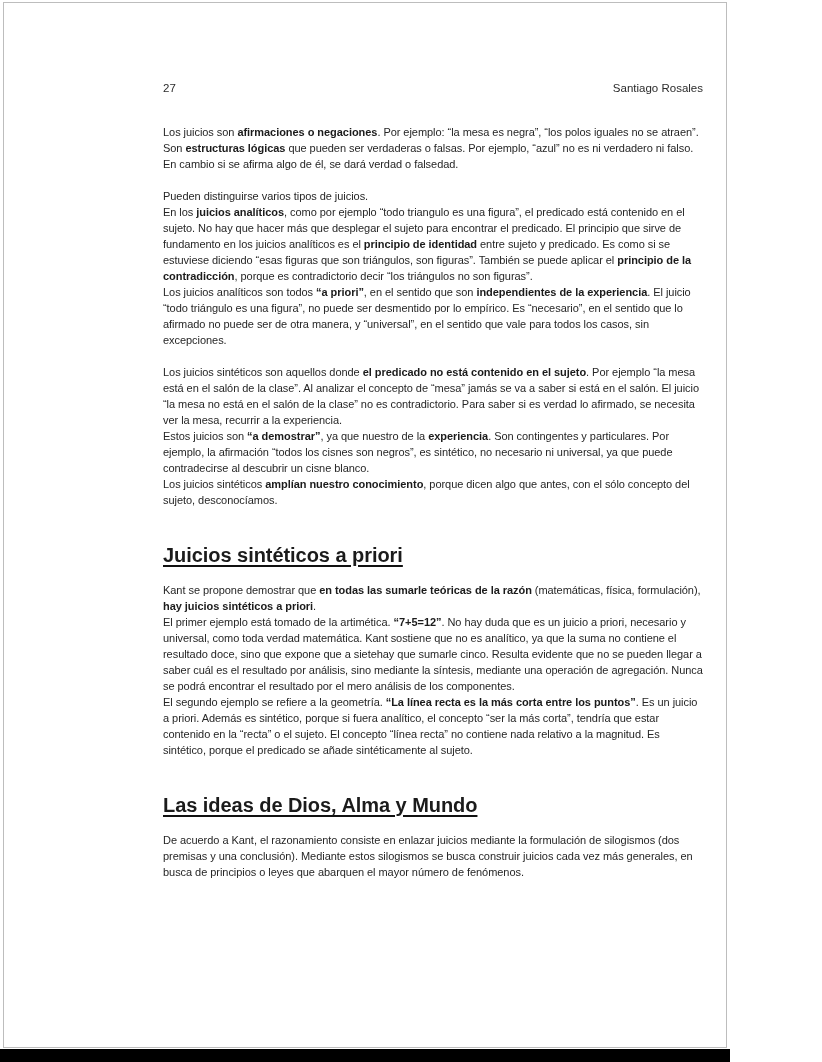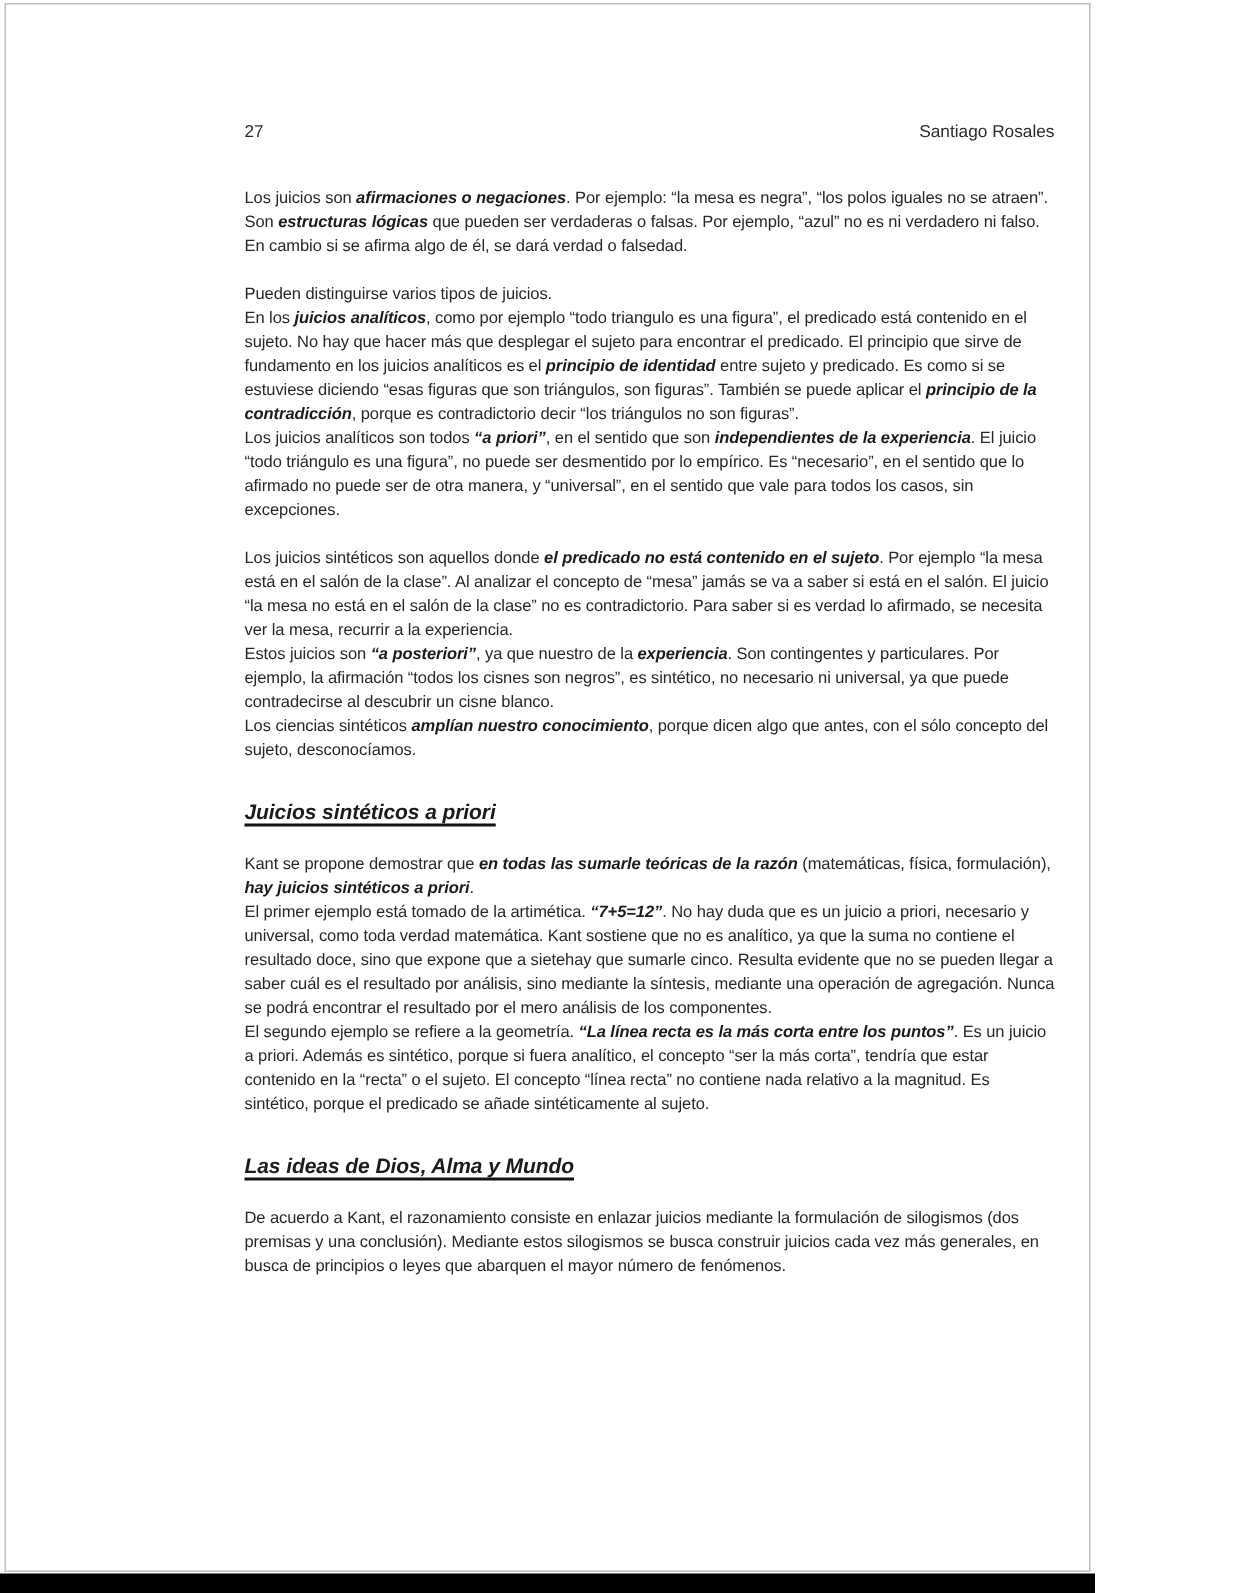--- a/index.html
+++ b/index.html
@@ -51,7 +51,7 @@
     text-decoration-thickness: 1.5px;
     letter-spacing: -0.05px;
   }
-  #doc-body .b { font-weight: bold; color: #1b1b1b; font-style: italic; }
+  #doc-body .b { font-weight: bold; color: #1b1b1b; }
 </style>
 </head>
 <body>

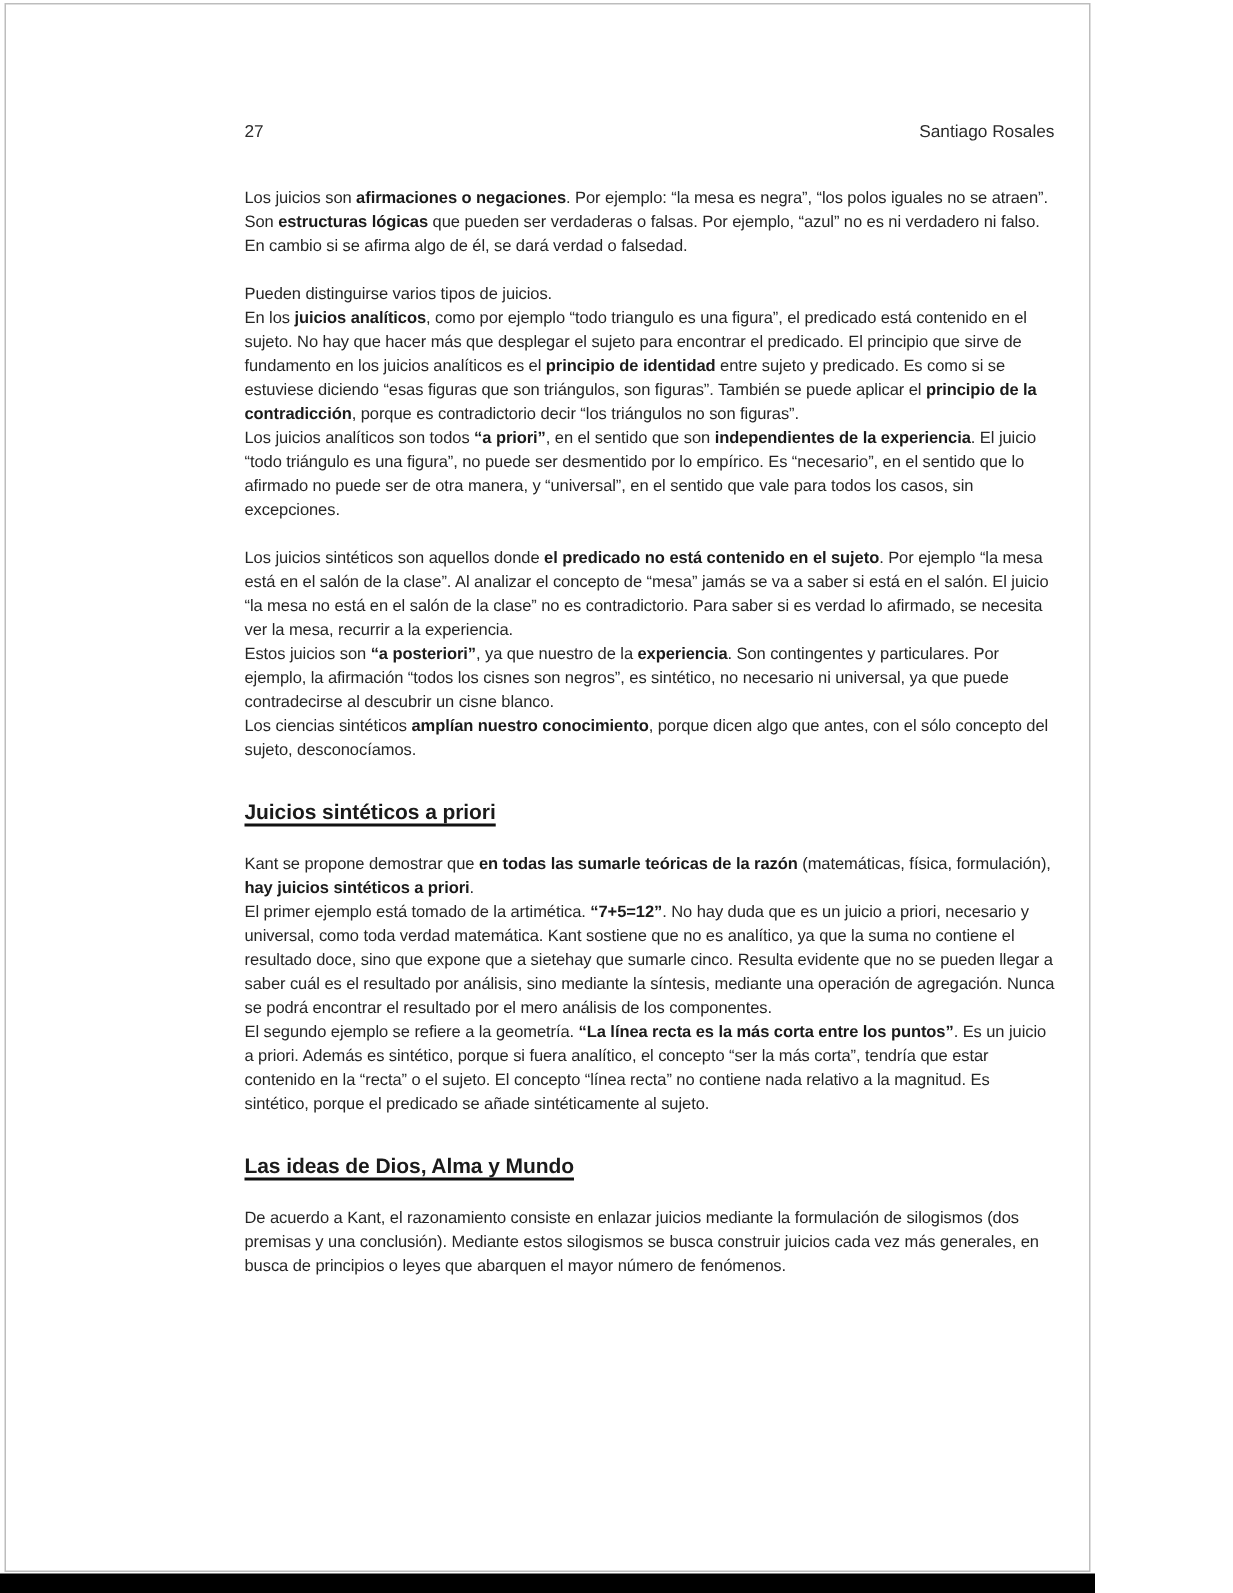--- a/index.html
+++ b/index.html
@@ -71,7 +71,7 @@
         <p><span class="">Los juicios analíticos son todos </span><span class="b">“a priori”</span><span class="">, en el sentido que son </span><span class="b">independientes de la experiencia</span><span class="">. El juicio “todo triángulo es una figura”, no puede ser desmentido por lo empírico. Es “necesario”, en el sentido que lo afirmado no puede ser de otra manera, y “universal”, en el sentido que vale para todos los casos, sin excepciones.</span></p>
         <div class="gap"></div>
         <p><span class="">Los juicios sintéticos son aquellos donde </span><span class="b">el predicado no está contenido en el sujeto</span><span class="">. Por ejemplo “la mesa está en el salón de la clase”. Al analizar el concepto de “mesa” jamás se va a saber si está en el salón. El juicio “la mesa no está en el salón de la clase” no es contradictorio. Para saber si es verdad lo afirmado, se necesita ver la mesa, recurrir a la experiencia.</span></p>
-        <p><span class="">Estos juicios son </span><span class="b">“a posteriori”</span><span class="">, ya que nuestro de la </span><span class="b">experiencia</span><span class="">. Son contingentes y particulares. Por ejemplo, la afirmación “todos los cisnes son negros”, es sintético, no necesario ni universal, ya que puede contradecirse al descubrir un cisne blanco.</span></p>
+        <p><span class="">Estos juicios son </span><span class="b">“a demostrar”</span><span class="">, ya que nuestro de la </span><span class="b">experiencia</span><span class="">. Son contingentes y particulares. Por ejemplo, la afirmación “todos los cisnes son negros”, es sintético, no necesario ni universal, ya que puede contradecirse al descubrir un cisne blanco.</span></p>
         <p><span class="">Los ciencias sintéticos </span><span class="b">amplían nuestro conocimiento</span><span class="">, porque dicen algo que antes, con el sólo concepto del sujeto, desconocíamos.</span></p>
         <div class="gap"></div>
         <h2><span class="b">Juicios sintéticos a priori</span></h2>

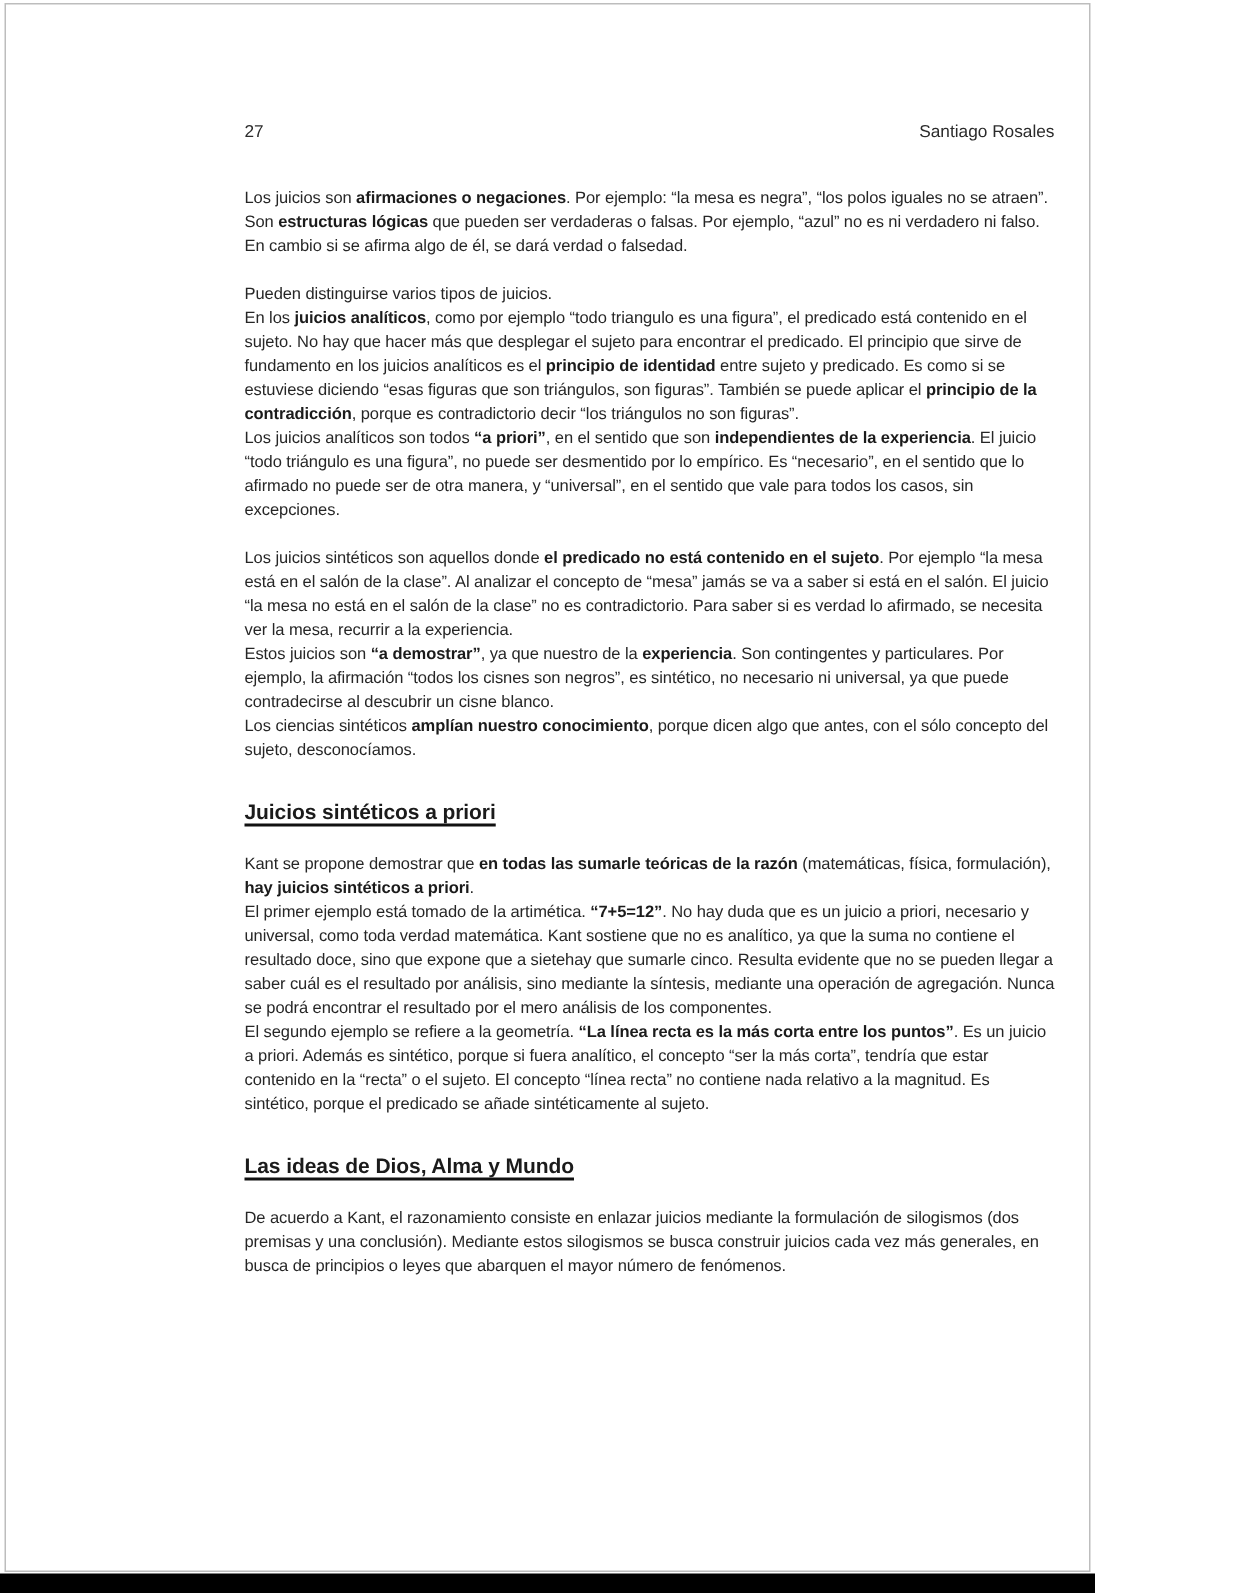--- a/index.html
+++ b/index.html
@@ -72,7 +72,7 @@
         <div class="gap"></div>
         <p><span class="">Los juicios sintéticos son aquellos donde </span><span class="b">el predicado no está contenido en el sujeto</span><span class="">. Por ejemplo “la mesa está en el salón de la clase”. Al analizar el concepto de “mesa” jamás se va a saber si está en el salón. El juicio “la mesa no está en el salón de la clase” no es contradictorio. Para saber si es verdad lo afirmado, se necesita ver la mesa, recurrir a la experiencia.</span></p>
         <p><span class="">Estos juicios son </span><span class="b">“a demostrar”</span><span class="">, ya que nuestro de la </span><span class="b">experiencia</span><span class="">. Son contingentes y particulares. Por ejemplo, la afirmación “todos los cisnes son negros”, es sintético, no necesario ni universal, ya que puede contradecirse al descubrir un cisne blanco.</span></p>
-        <p><span class="">Los ciencias sintéticos </span><span class="b">amplían nuestro conocimiento</span><span class="">, porque dicen algo que antes, con el sólo concepto del sujeto, desconocíamos.</span></p>
+        <p><span class="">Los juicios sintéticos </span><span class="b">amplían nuestro conocimiento</span><span class="">, porque dicen algo que antes, con el sólo concepto del sujeto, desconocíamos.</span></p>
         <div class="gap"></div>
         <h2><span class="b">Juicios sintéticos a priori</span></h2>
         <div class="gap"></div>

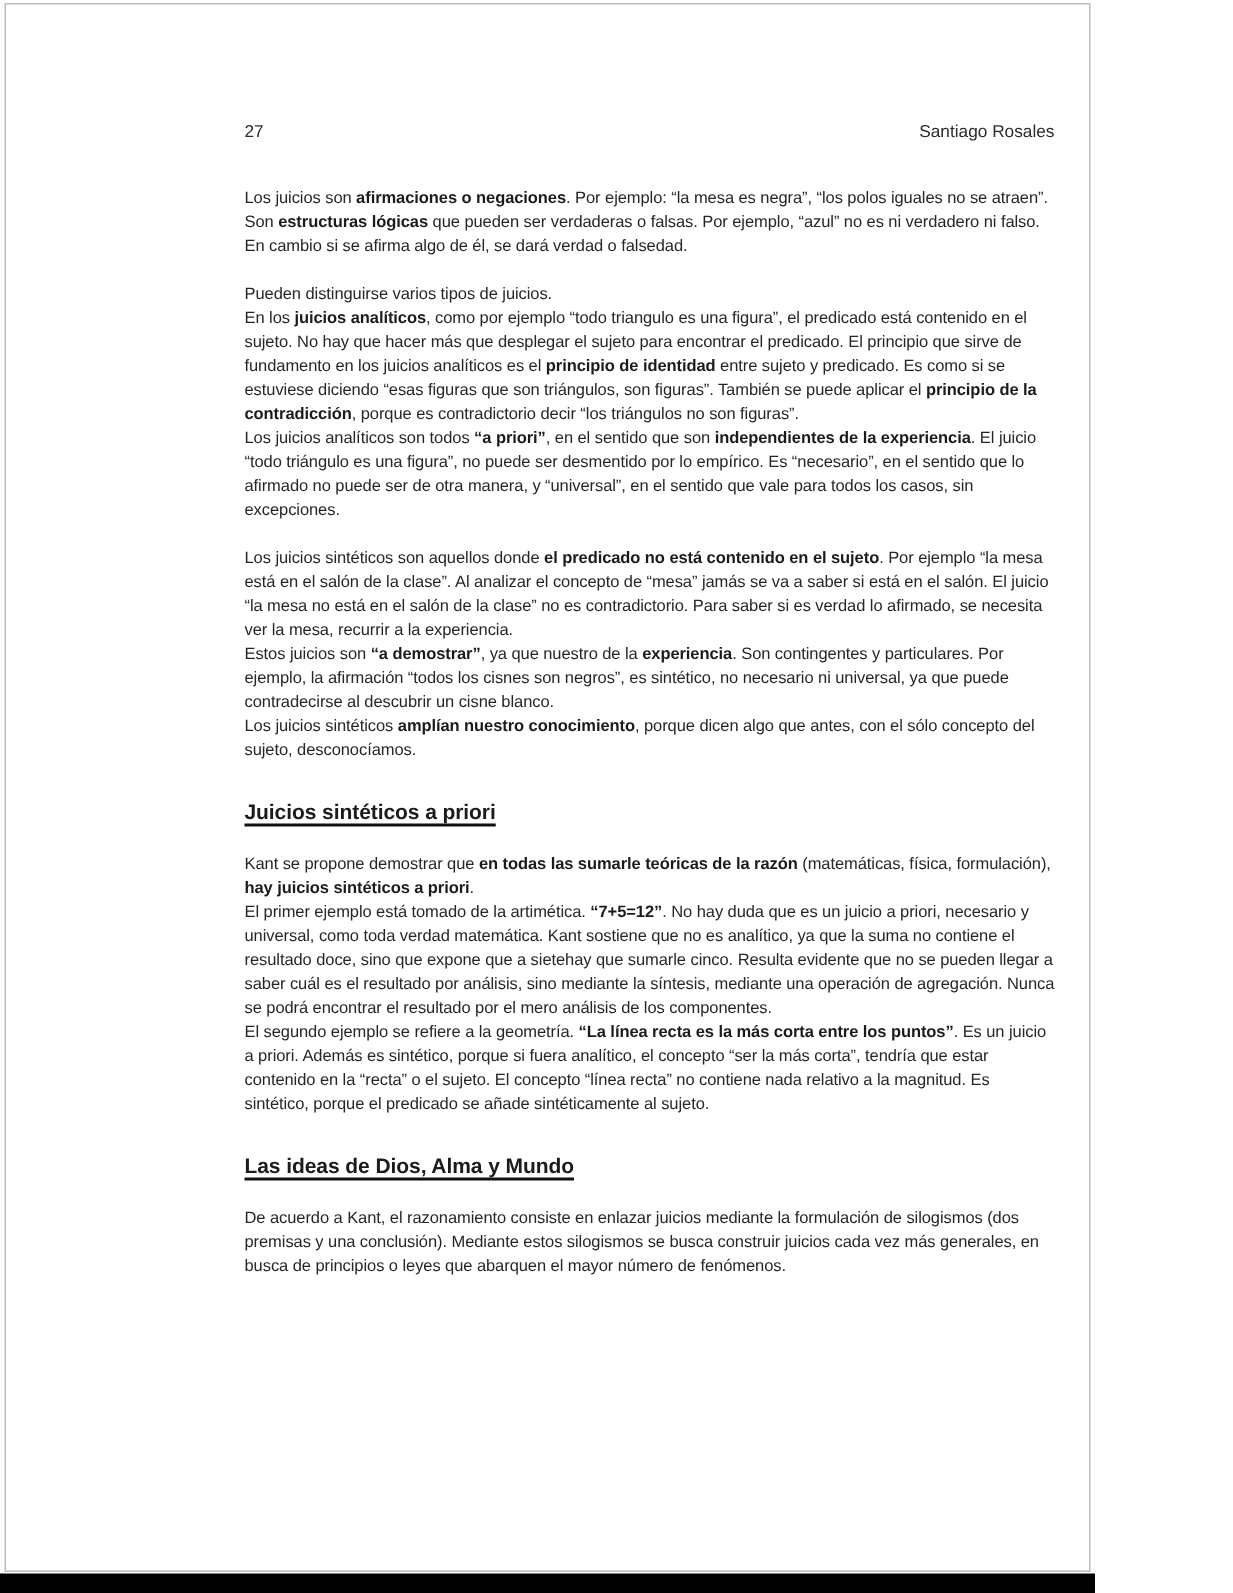--- a/index.html
+++ b/index.html
@@ -41,8 +41,8 @@
   }
   #doc-body .gap { height: 16px; }
   #doc-body h2 {
-    margin: 6px 0 0 0;
-    font-size: 14px;
+    margin: 20px 0 0 0;
+    font-size: 20px;
     line-height: 22px;
     font-weight: bold;
     color: #111111;

